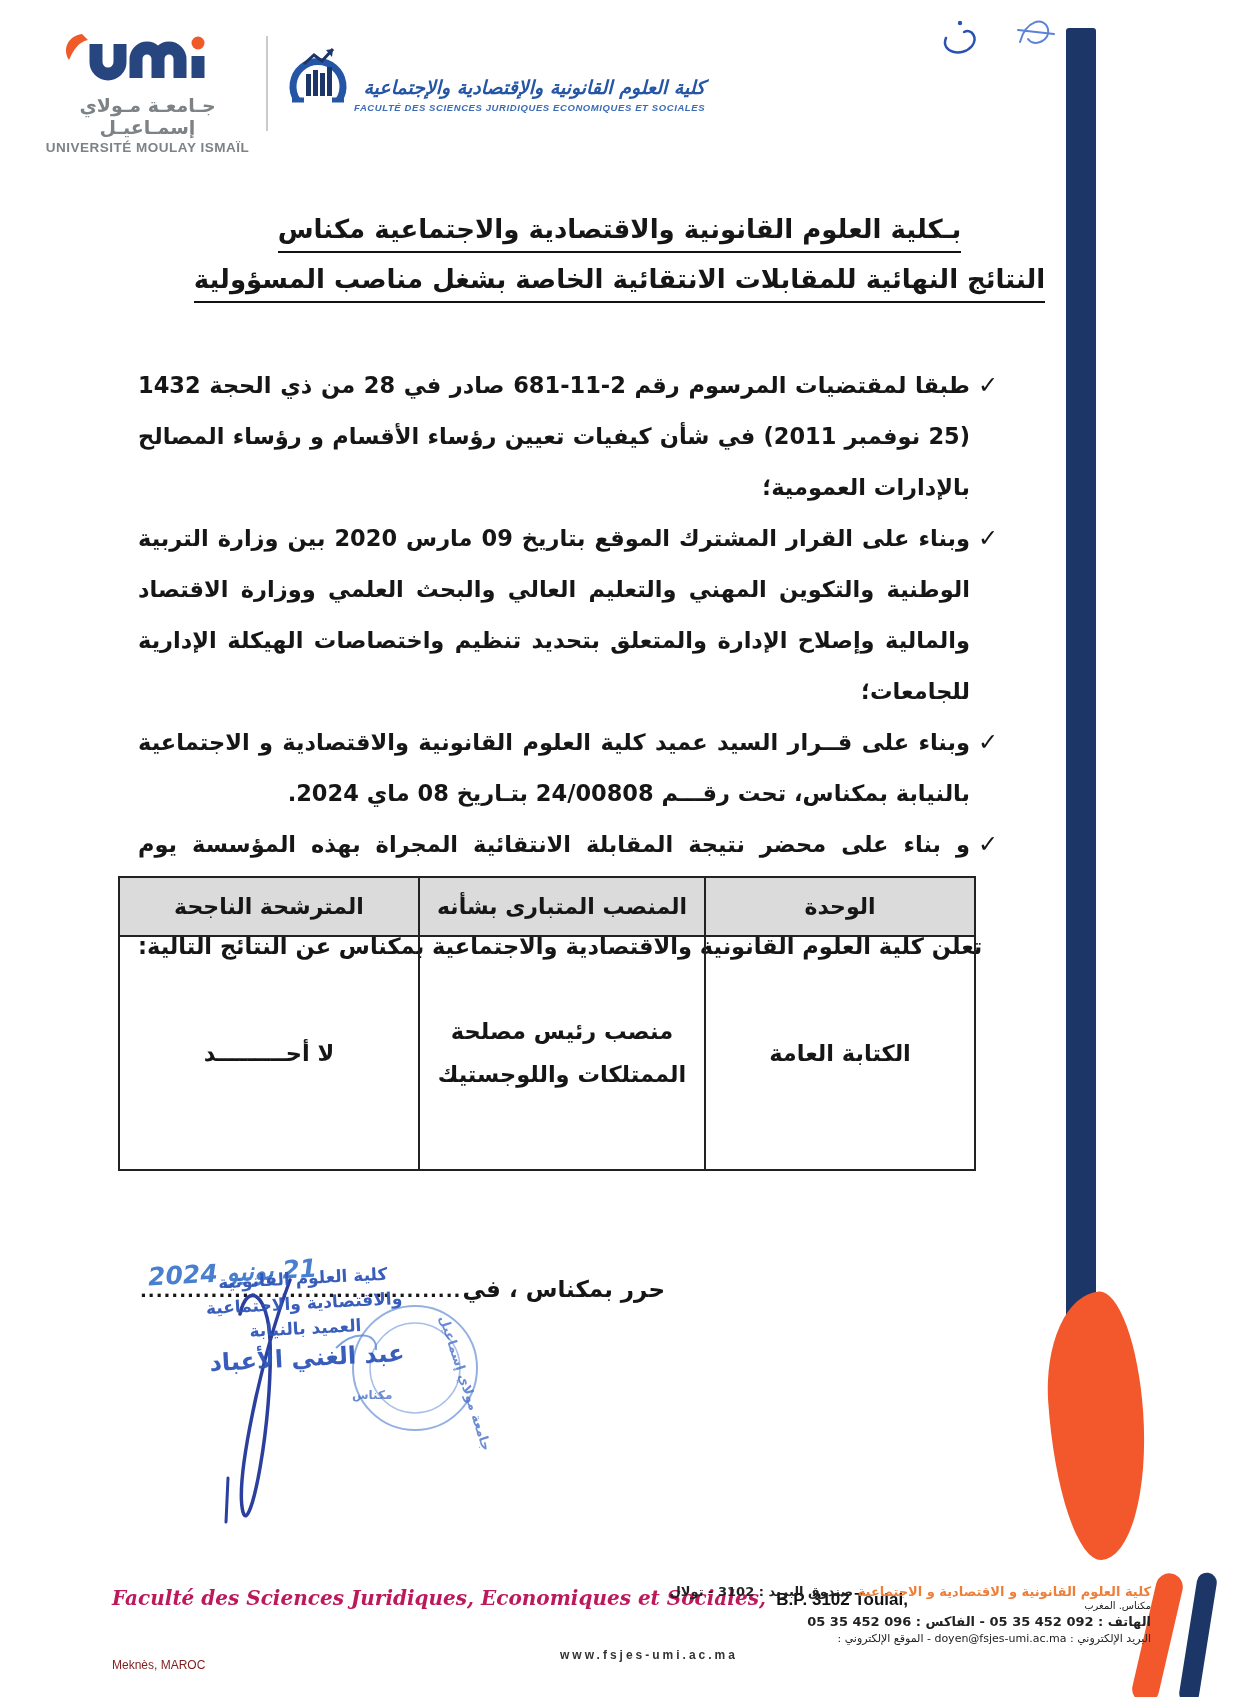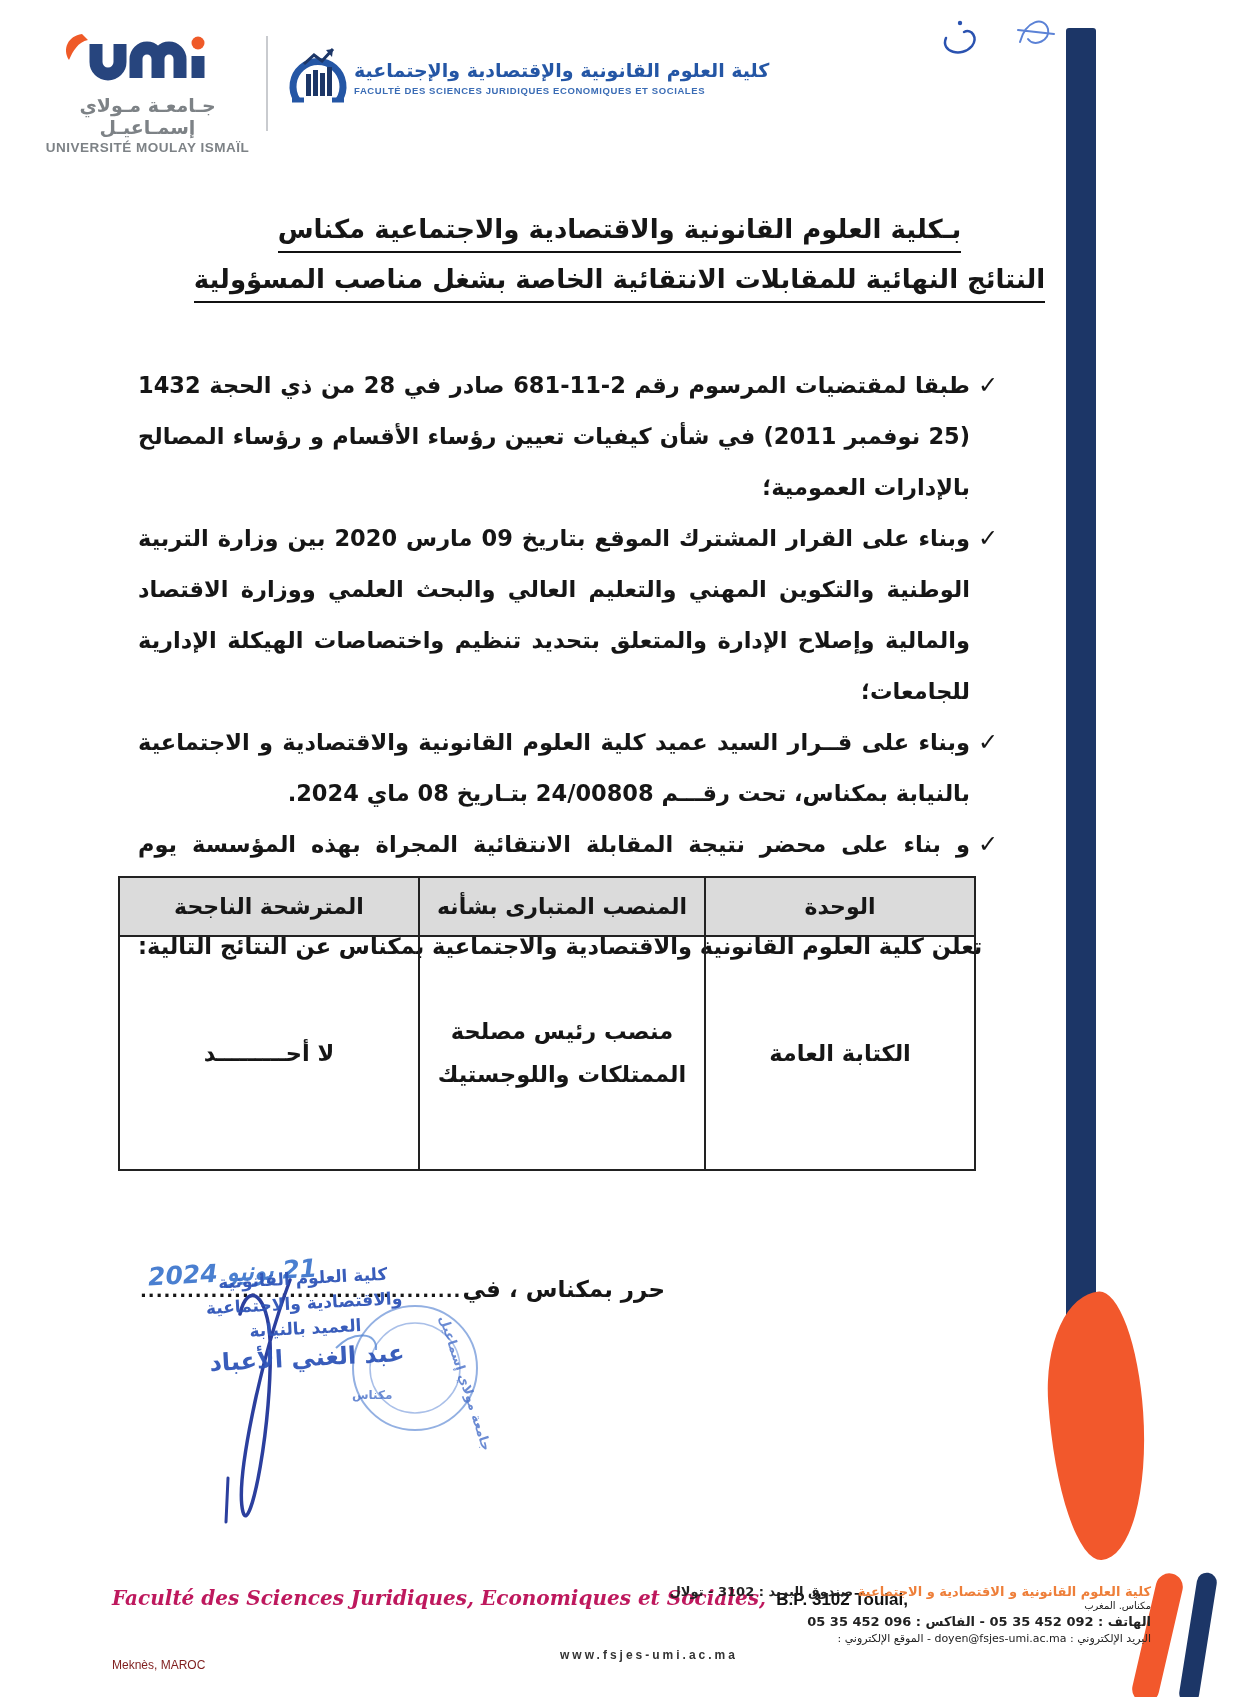--- a/index.html
+++ b/index.html
@@ -26,7 +26,7 @@
     font-family:"Liberation Sans",sans-serif;margin-top:2px;}
   .header-divider{width:2px;height:95px;background:#c9cbcf;margin:4px 14px 0 16px;}
   .fac-block{display:flex;align-items:flex-start;margin-top:4px;}
-  .fac-texts{margin-right:10px;margin-top:23px;direction:rtl;text-align:right;}
+  .fac-texts{margin-right:10px;margin-top:40px;direction:rtl;text-align:right;font-style:italic;}
   .fac-ar{color:#2456a5;font-size:19px;font-weight:700;}
   .fac-fr{color:#3a6cb5;font-size:9.5px;font-weight:700;letter-spacing:.6px;
     font-family:"Liberation Sans",sans-serif;margin-top:4px;direction:ltr;text-align:left;}

